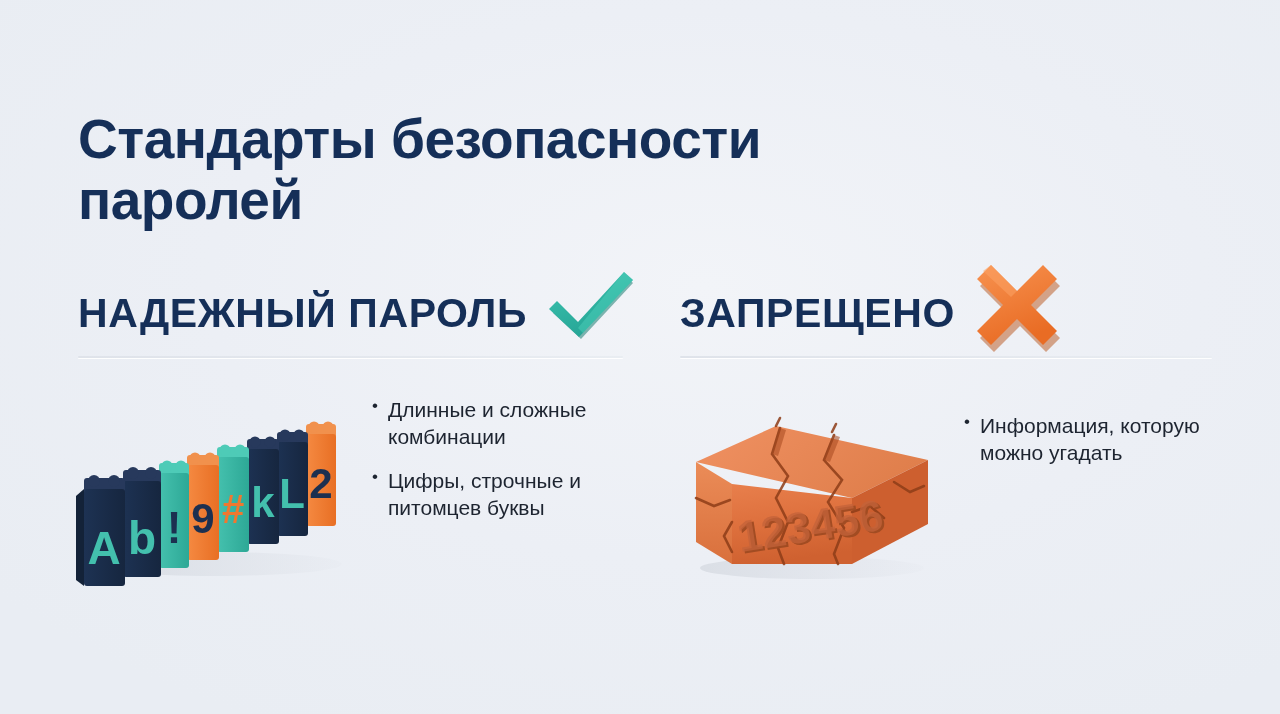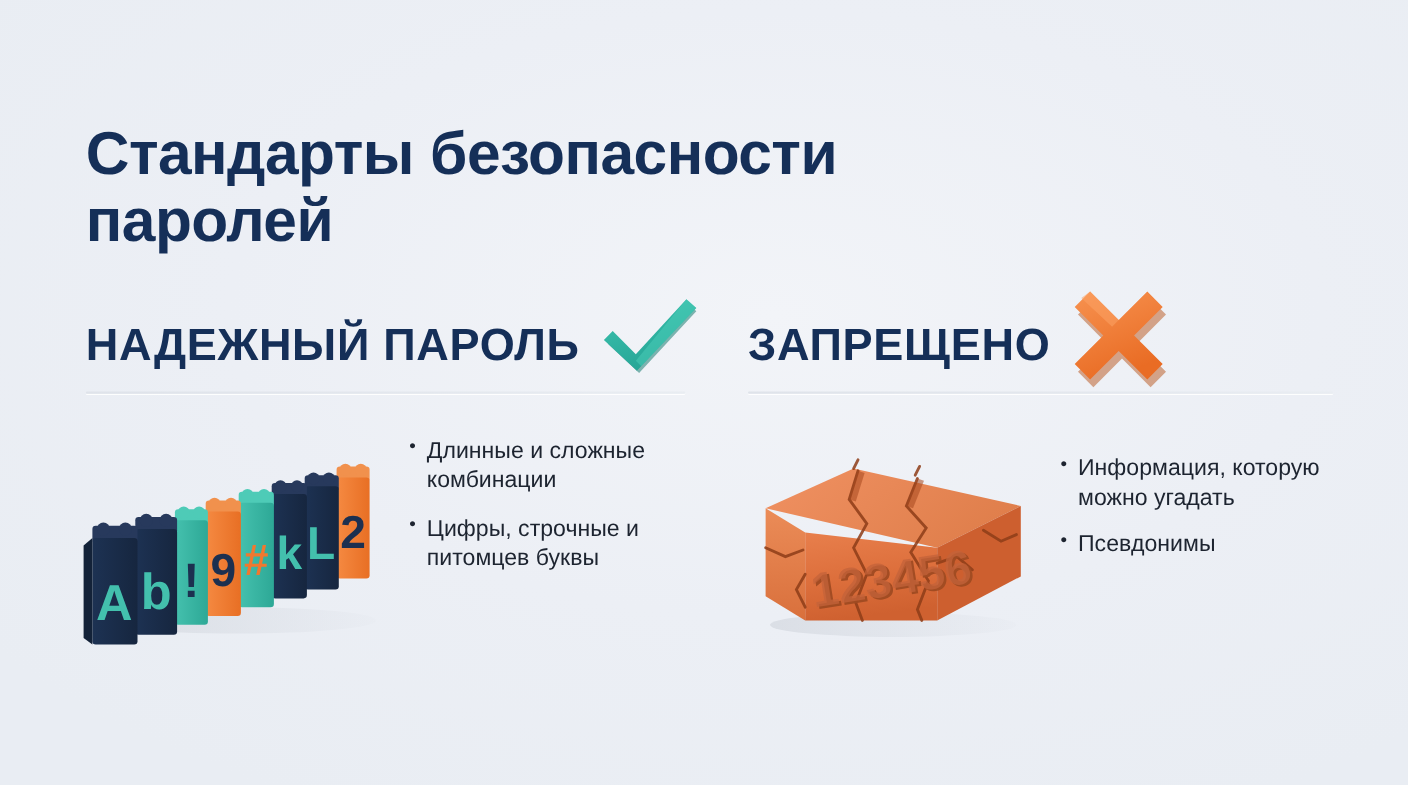--- a/index.html
+++ b/index.html
@@ -337,7 +337,6 @@
 
       <ul class="bullets right-list">
         <li class="wrap">Информация, которую можно угадать</li>
-        <li>Псевдонимы</li>
       </ul>
     </div>
   </section>

